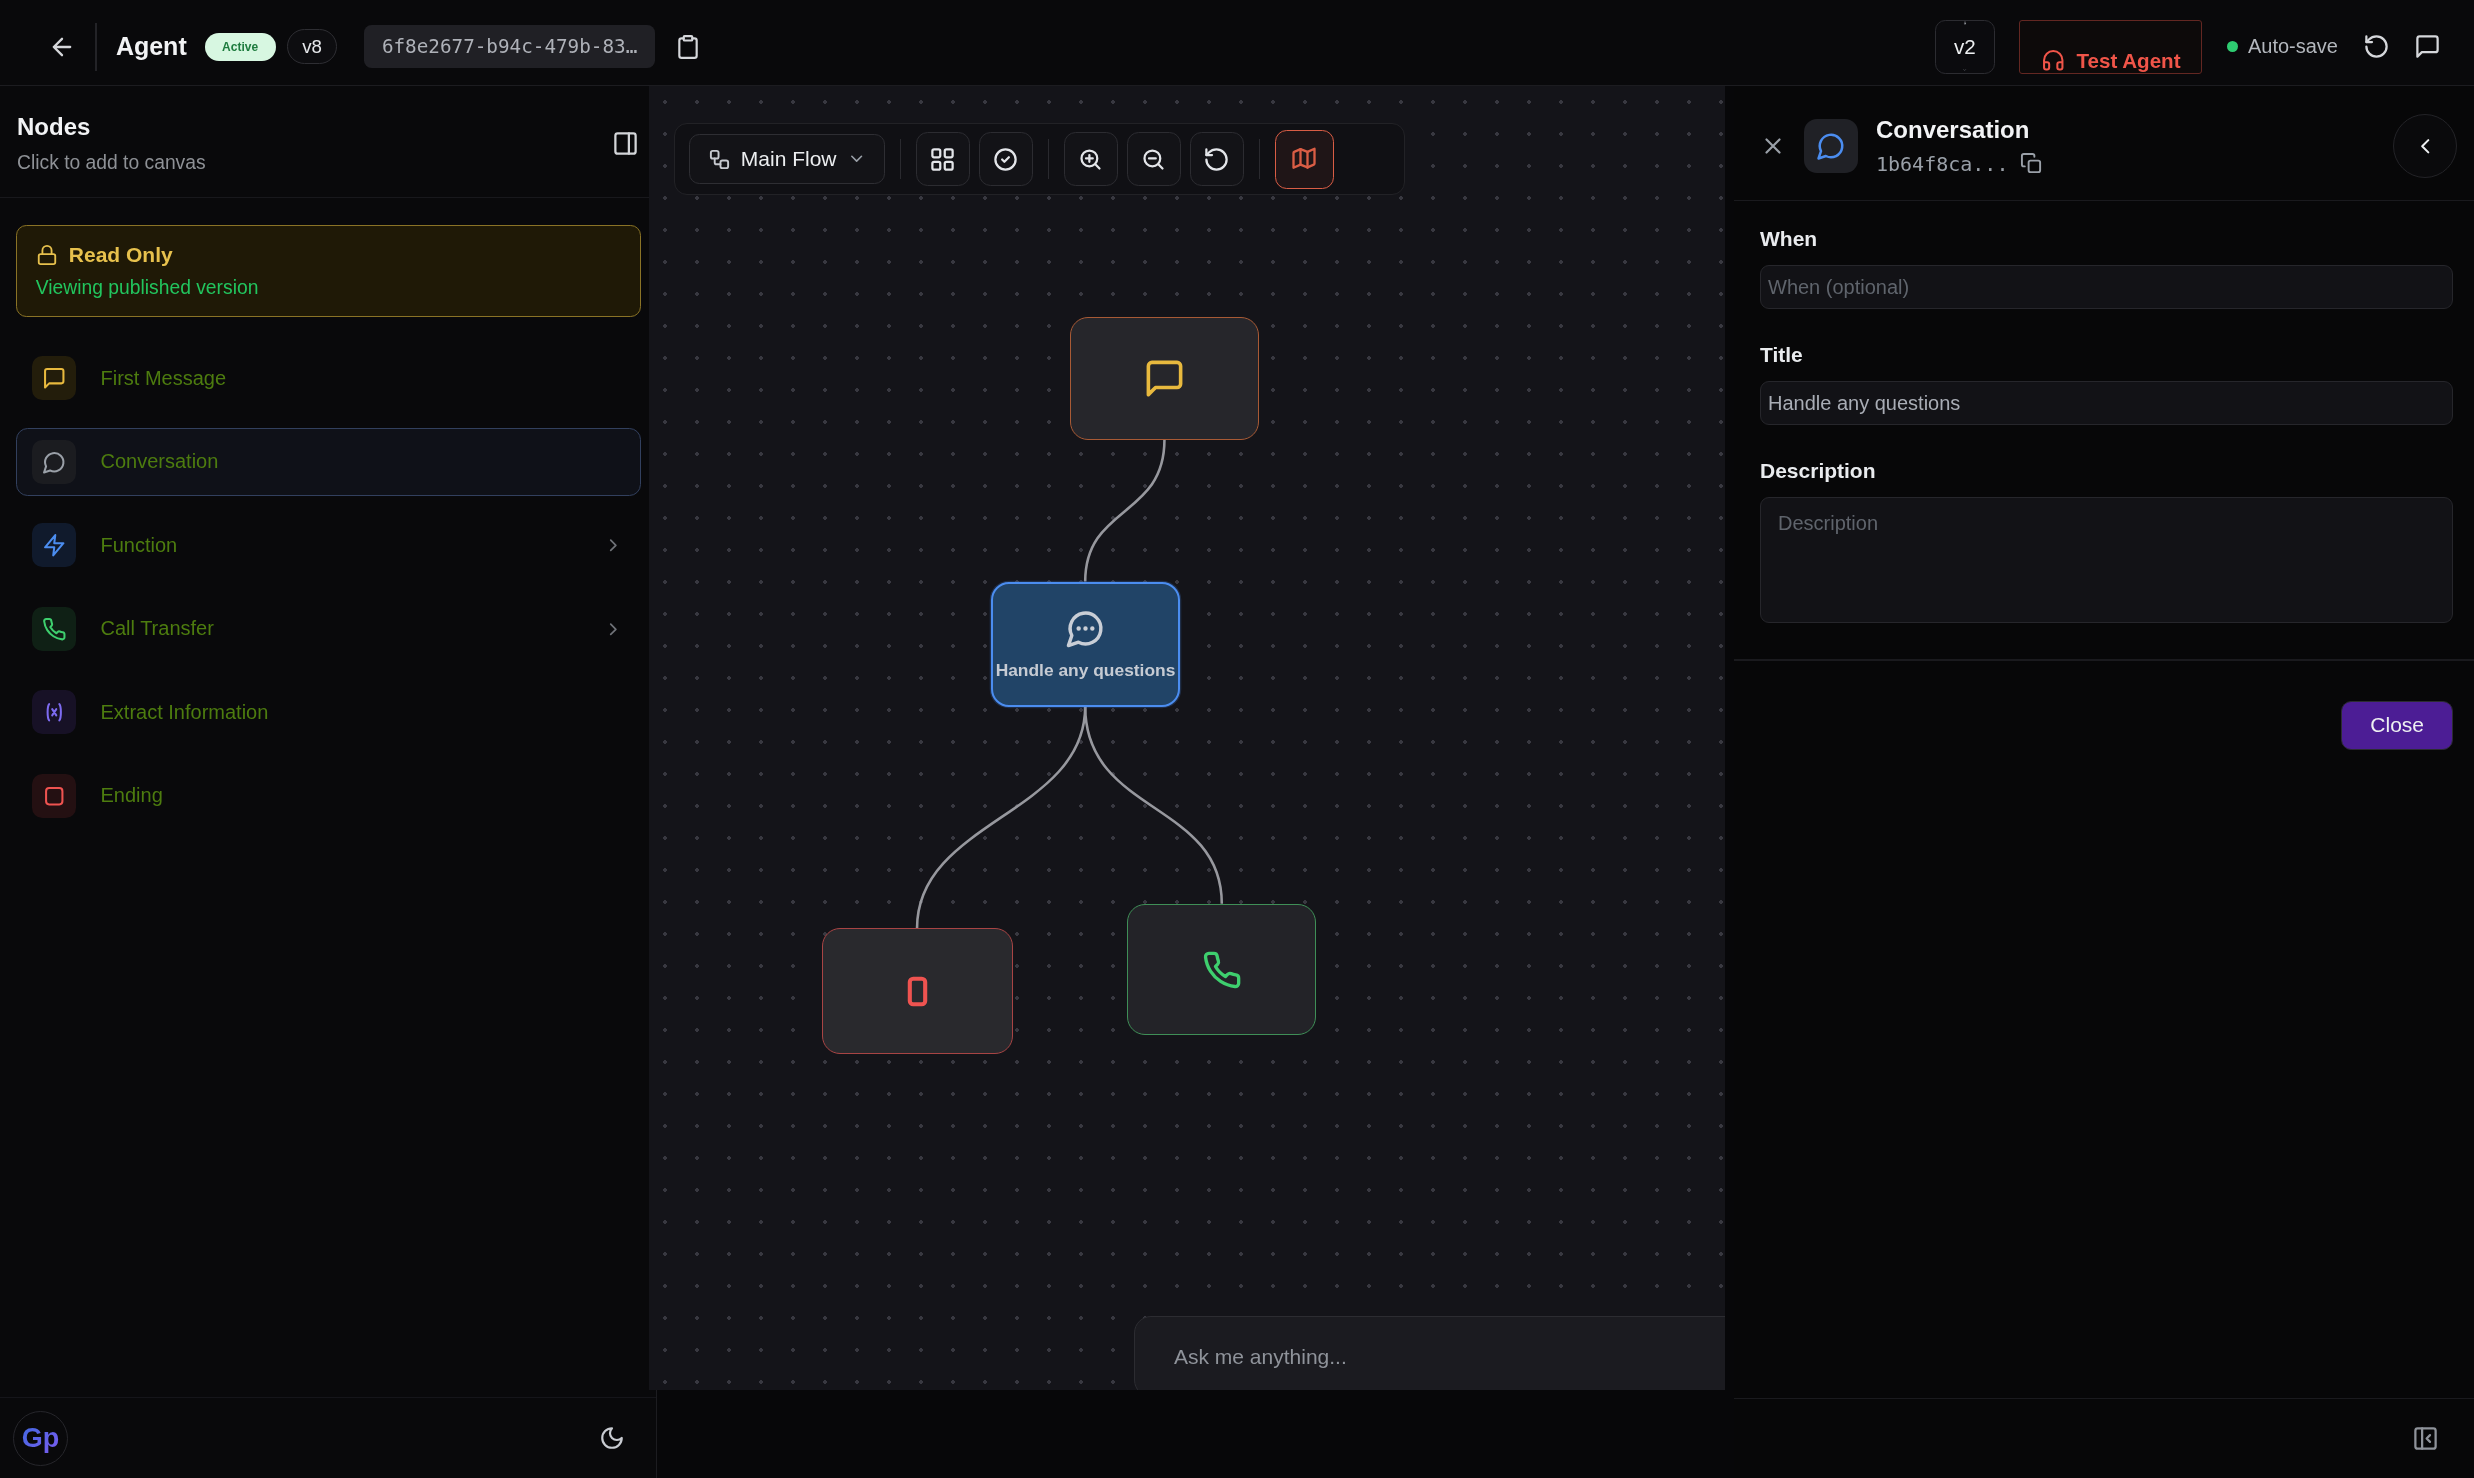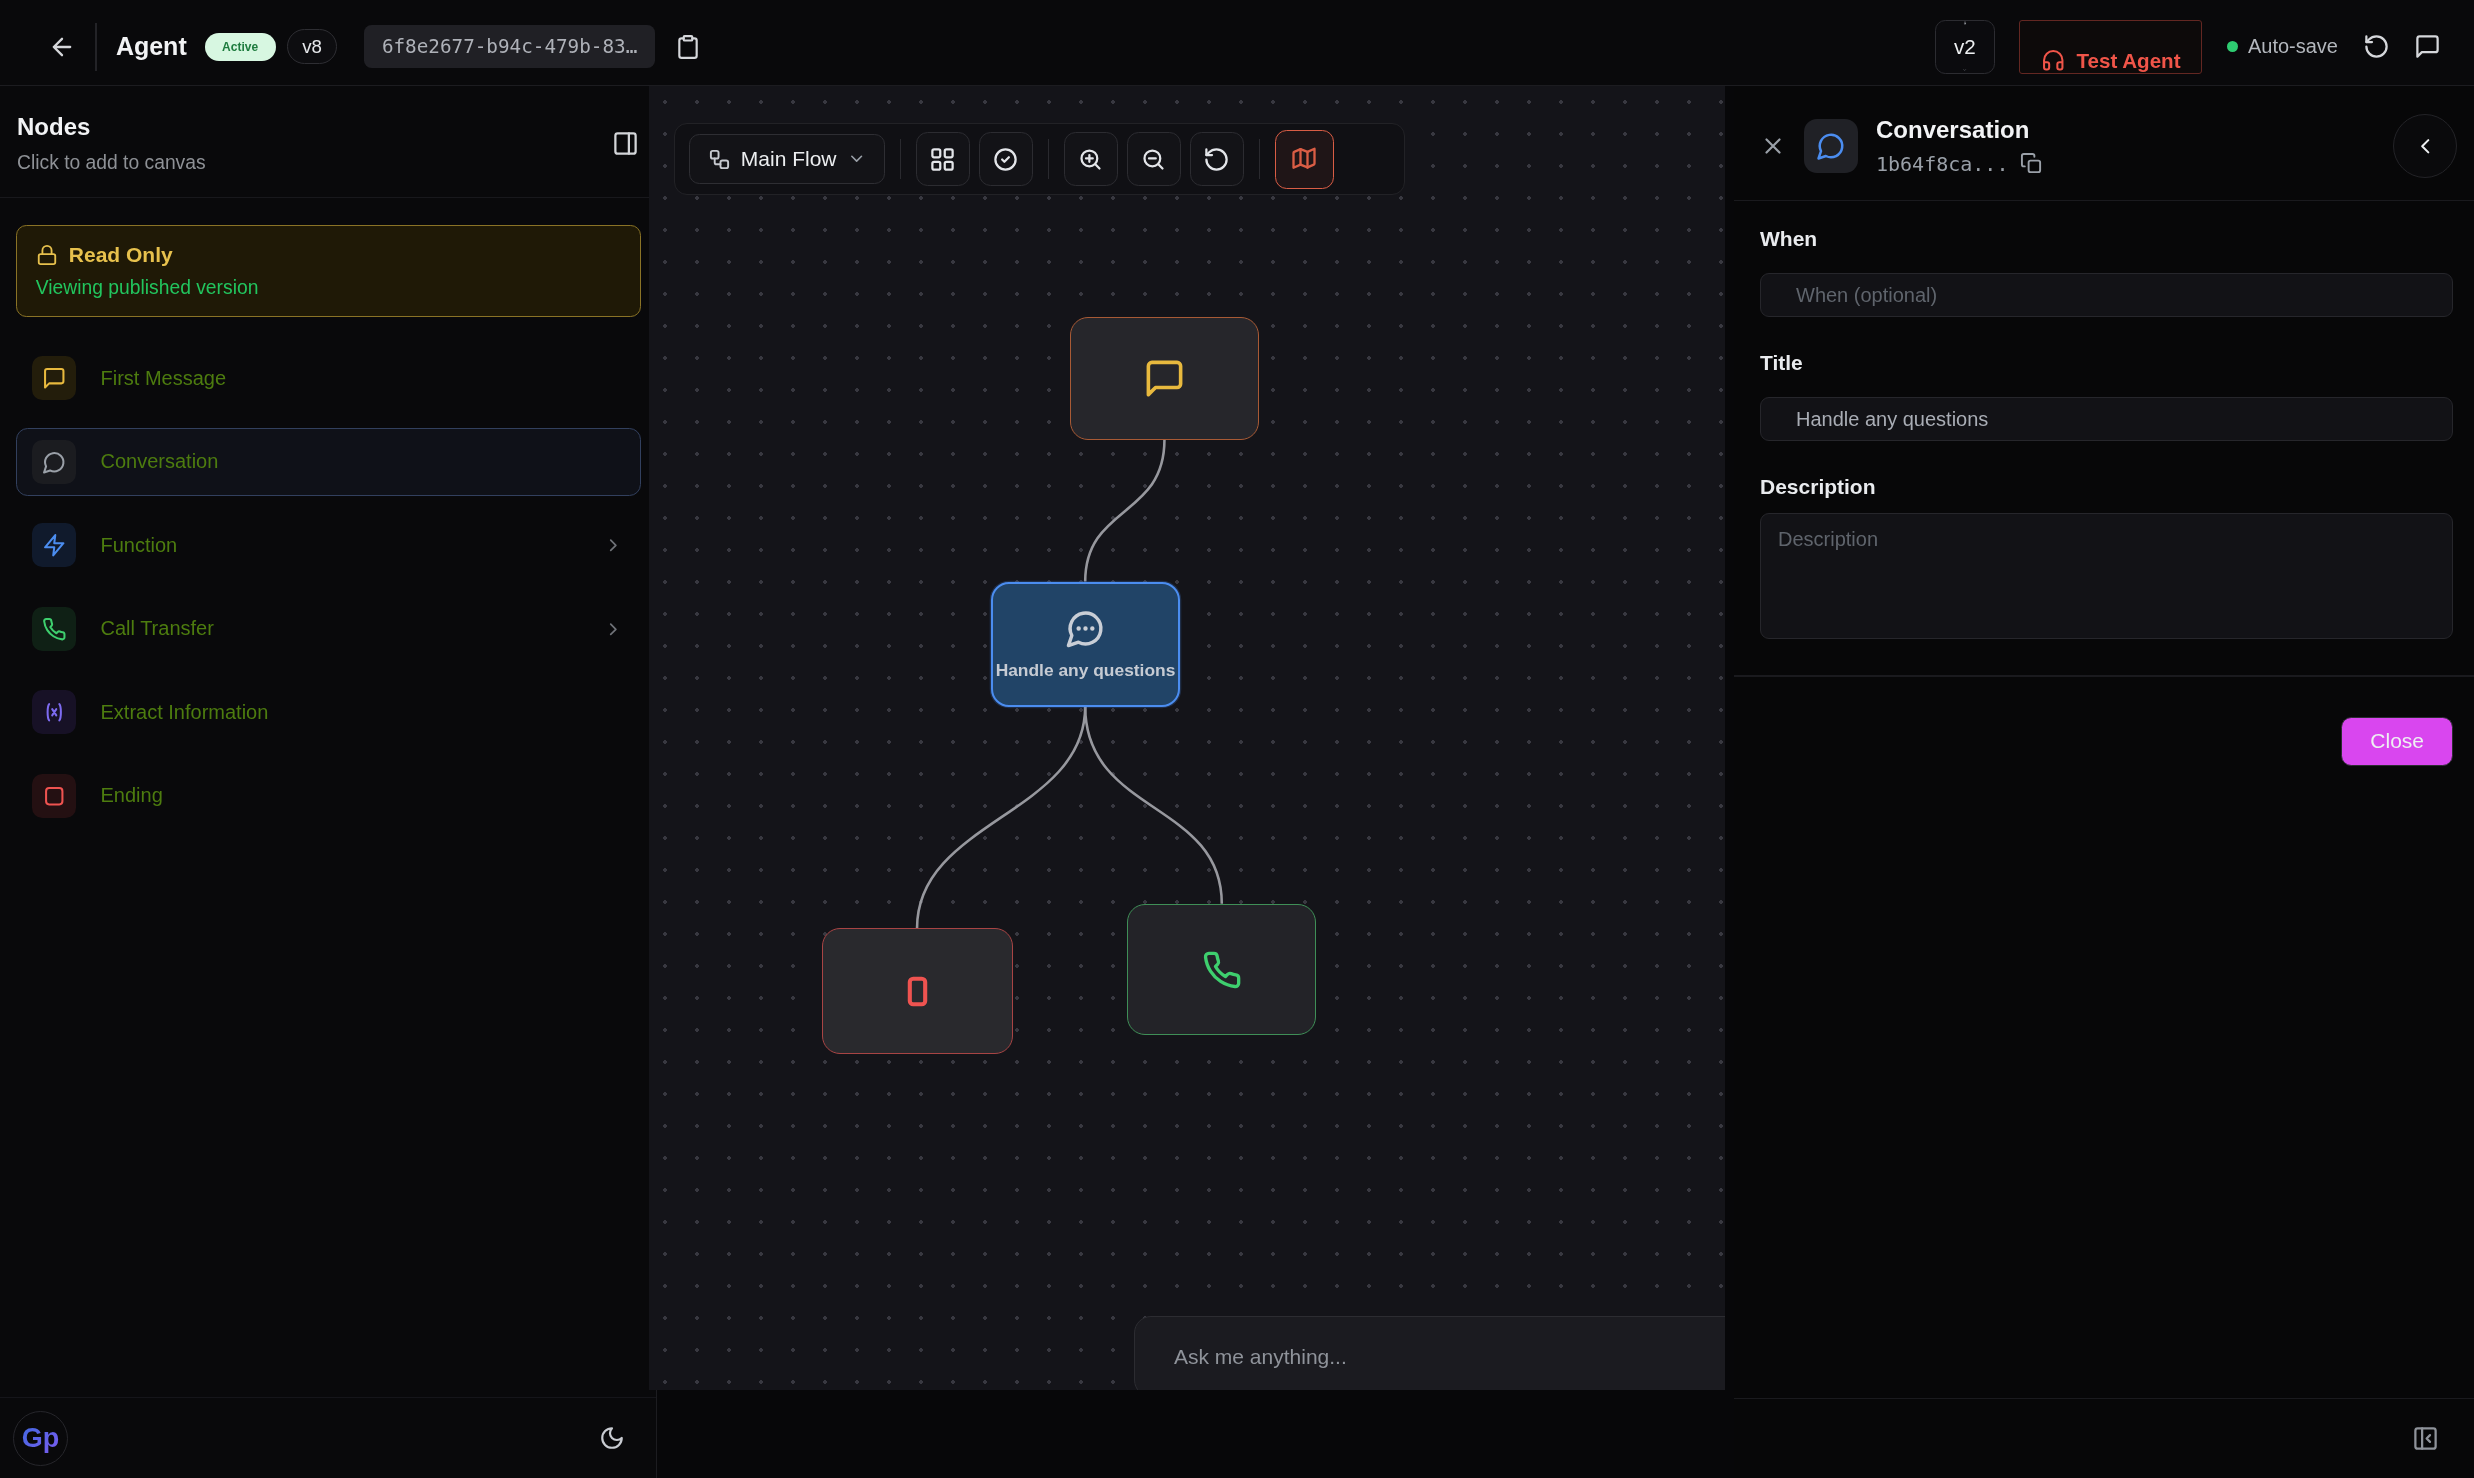--- a/index.html
+++ b/index.html
@@ -107,8 +107,8 @@
   .pn-headdiv { margin-top:24.5px; height:1.3px; background:#1a1a1e; }
   .pn-body { padding:26px 22px 0 26px; }
   .pn-label { font-size:21px; font-weight:600; color:#e9ebee; }
-  .pn-input { margin-top:22px; width:100%; height:44px; background:#121216; border:1.3px solid #26262b;
-    border-radius:9px; padding:0 35px; font-size:20px; color:#a9adb5; outline:none;
+  .pn-input { margin-top:14px; width:100%; height:44px; background:#121216; border:1.3px solid #26262b;
+    border-radius:9px; padding:0 7px; font-size:20px; color:#a9adb5; outline:none;
     font-family:"Liberation Sans",sans-serif; }
   .pn-input::placeholder, .pn-textarea::placeholder { color:#5f646c; }
   .pn-textarea { margin-top:14px; width:100%; height:126px; background:#121216; border:1.3px solid #26262b;

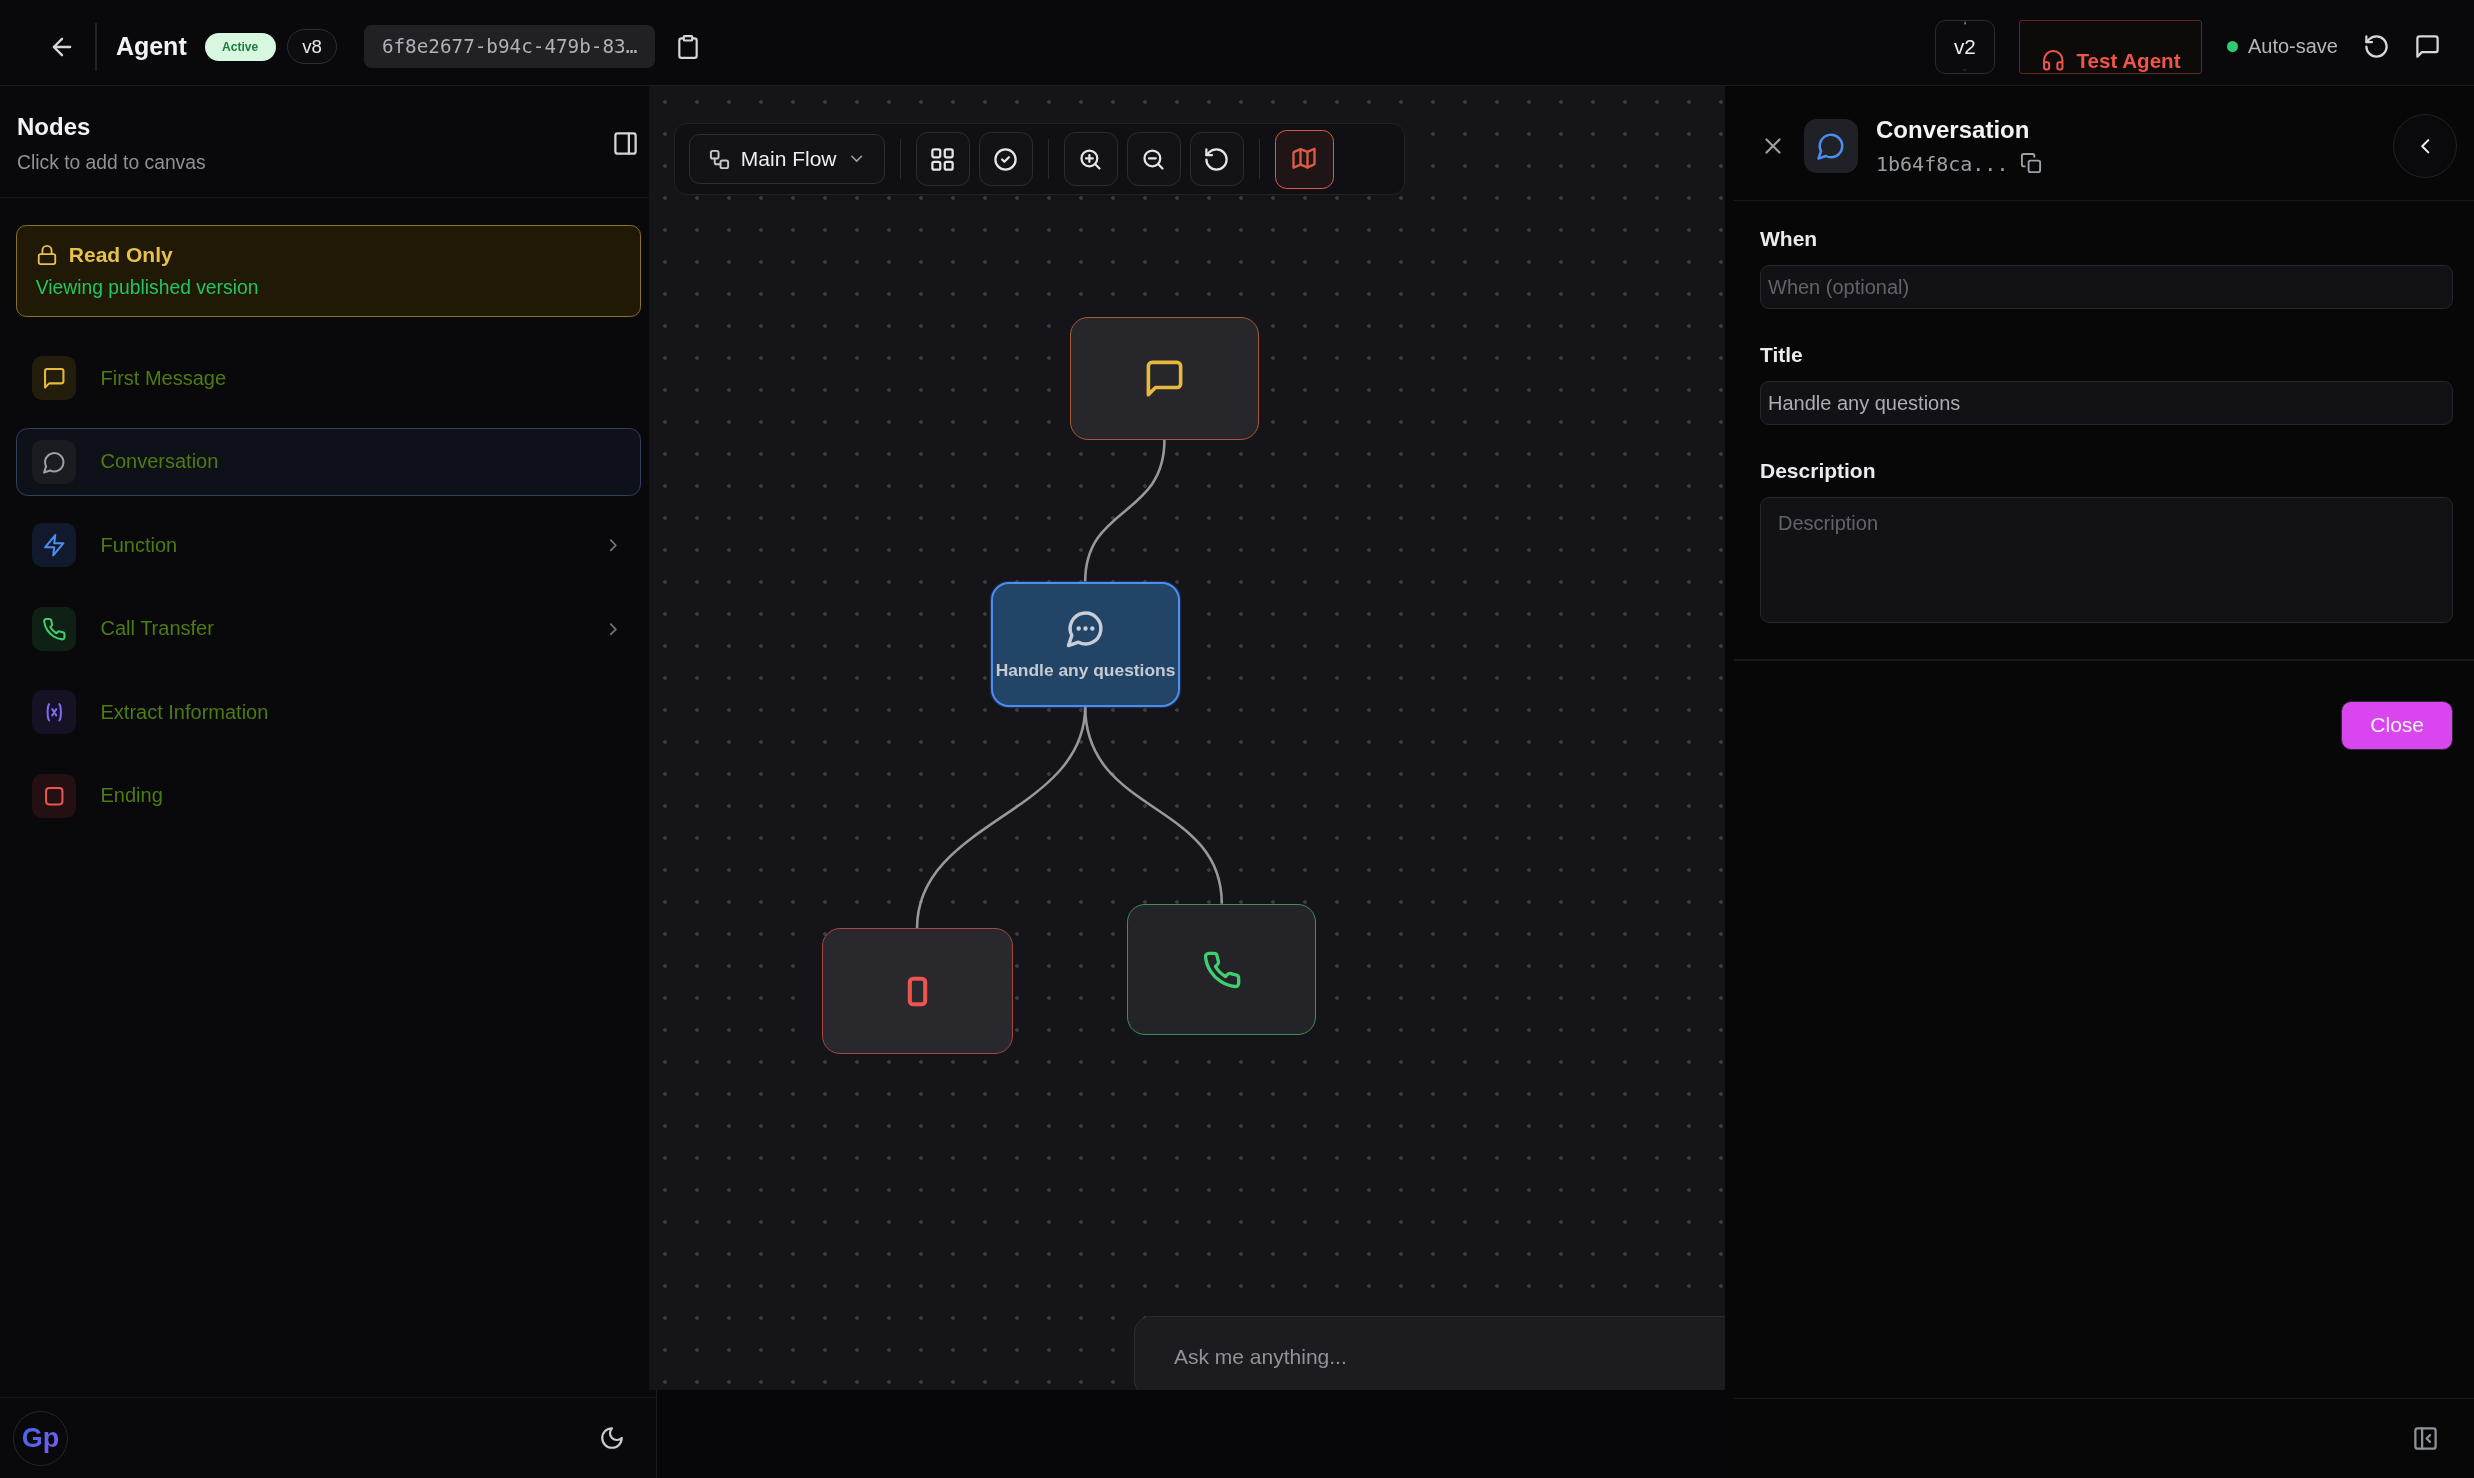--- a/index.html
+++ b/index.html
@@ -117,7 +117,7 @@
   .pn-gap { margin-top:34px; }
   .pn-div { margin:34px -22px 0 -26px; height:1.3px; background:#1a1a1e; }
   .pn-closerow { display:flex; justify-content:flex-end; margin-top:40px; }
-  .btn-close { height:49px; padding:0 28px; border:1.3px solid #2c2c31; background:#d946ef; border-radius:10.3px;
+  .btn-close { height:49px; padding:0 28px; border:1.3px solid #2c2c31; background:#4c1d95; border-radius:10.3px;
     color:#eef0f2; font-size:21px; cursor:pointer; font-family:"Liberation Sans",sans-serif; }
   .pn-footer { position:absolute; left:0; right:0; bottom:0; height:80px; border-top:1.3px solid #1a1a1e; }
   .pn-footer .iconbtn { position:absolute; right:36px; top:26px; color:#8f939a; }

